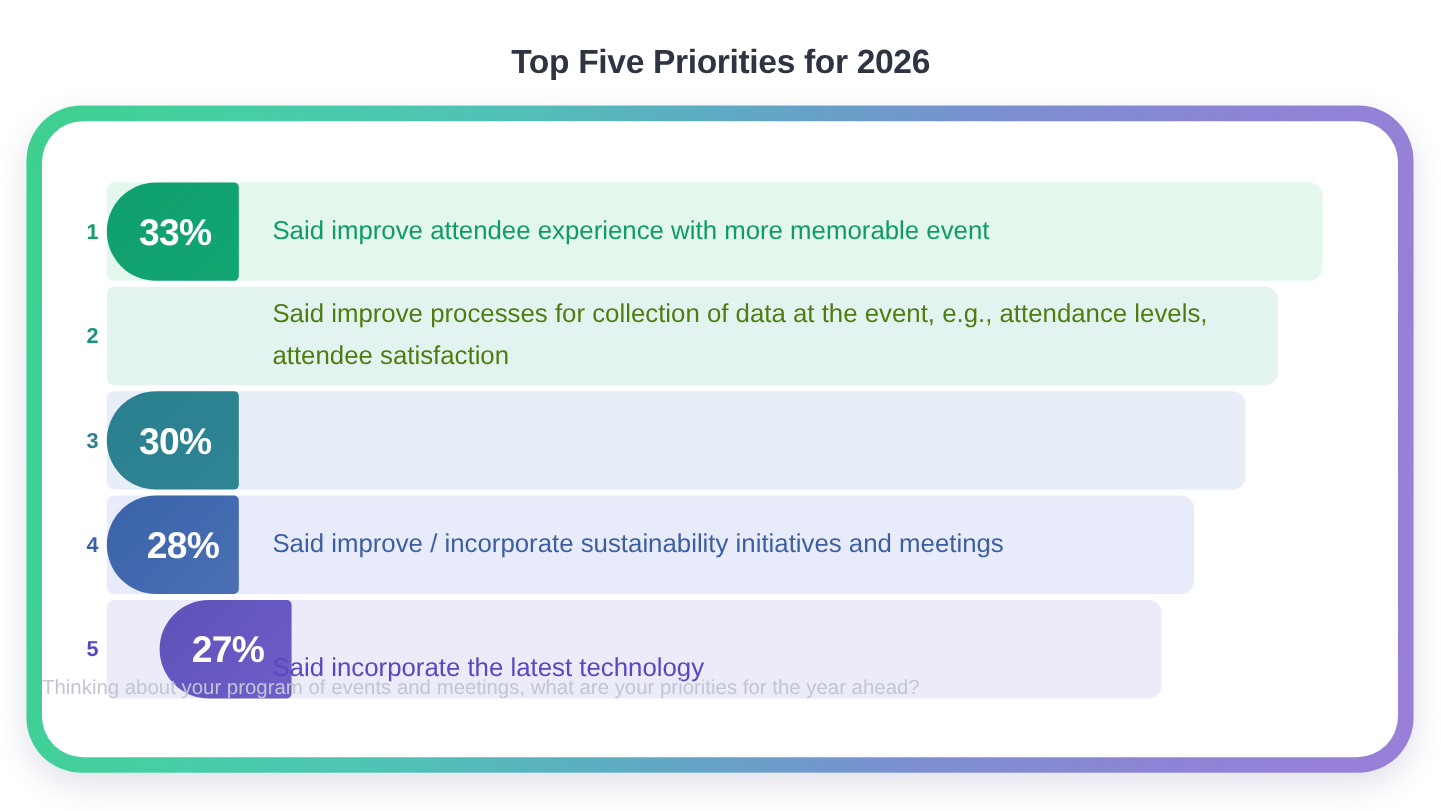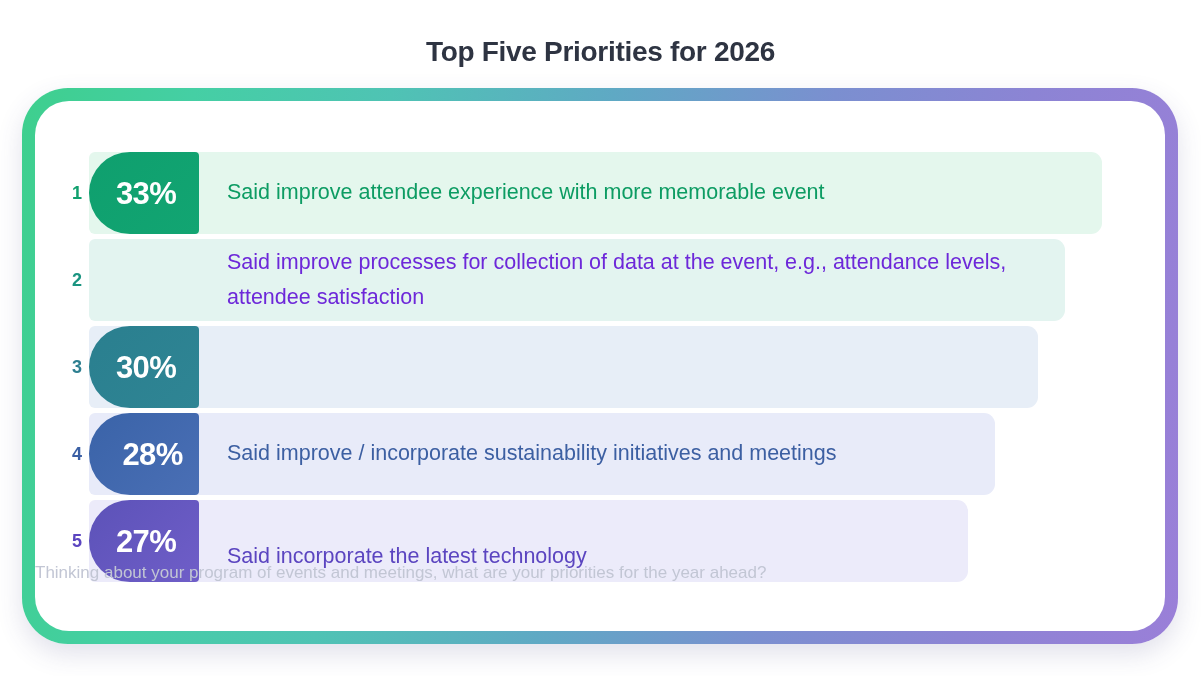--- a/index.html
+++ b/index.html
@@ -168,7 +168,7 @@
           <div class="row">
             <div class="rank" style="color: rgb(26, 148, 128);">2</div>
             <div class="track" style="background: rgb(227, 244, 240); width: 975.52px;"></div>
-            <div class="row-label" style="color: #6d28d9;">Said improve processes for collection of data at the event, e.g., attendance levels, attendee satisfaction</div>
+            <div class="row-label" style="color: #4d7c0f;">Said improve processes for collection of data at the event, e.g., attendance levels, attendee satisfaction</div>
           </div>
           <div class="row">
             <div class="rank" style="color: rgb(45, 127, 144);">3</div>

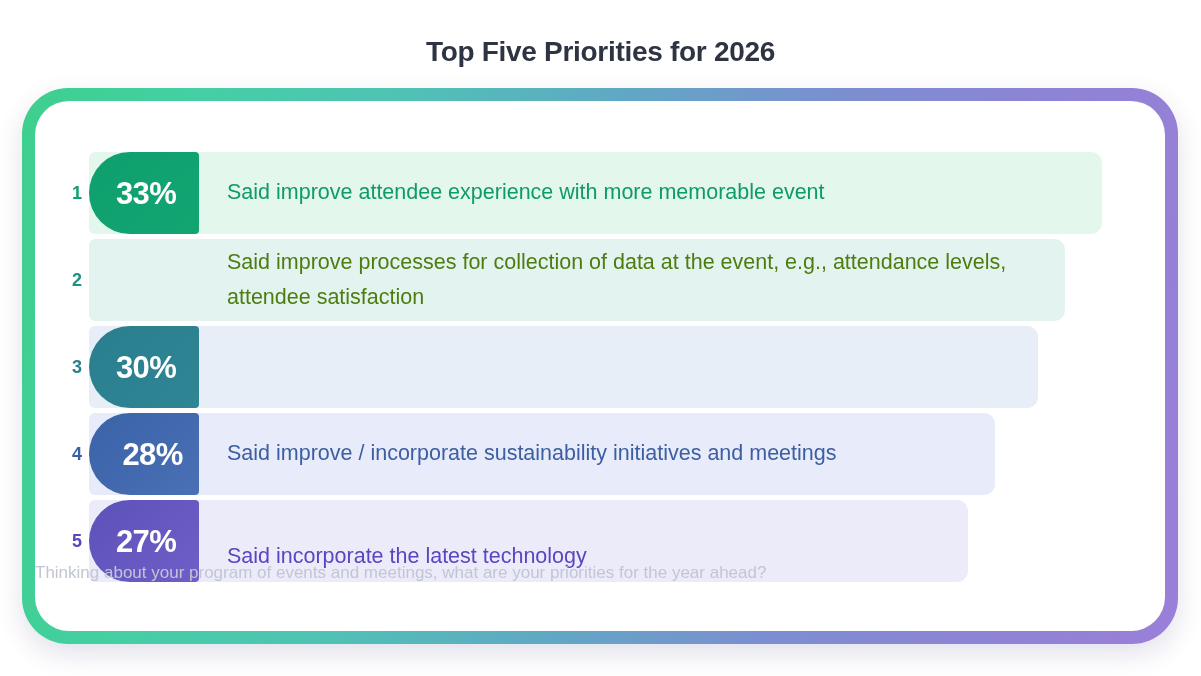--- a/index.html
+++ b/index.html
@@ -188,7 +188,7 @@
           <div class="row">
             <div class="rank" style="color: rgb(91, 69, 192);">5</div>
             <div class="track" style="background: rgb(236, 235, 250); width: 879.04px;"></div>
-            <div class="pill" style="background: linear-gradient(135deg, rgb(92, 82, 184) 0%, rgb(111, 94, 200) 100%);">
+            <div class="pill" style="background: linear-gradient(135deg, rgb(92, 82, 184) 0%, rgb(111, 94, 200) 100%); margin-left: 44px;">
               <span class="pct">27%</span>
             </div>
             <div class="row-label" style="color: rgb(91, 69, 192); margin-top: 16px;">Said incorporate the latest technology</div>

